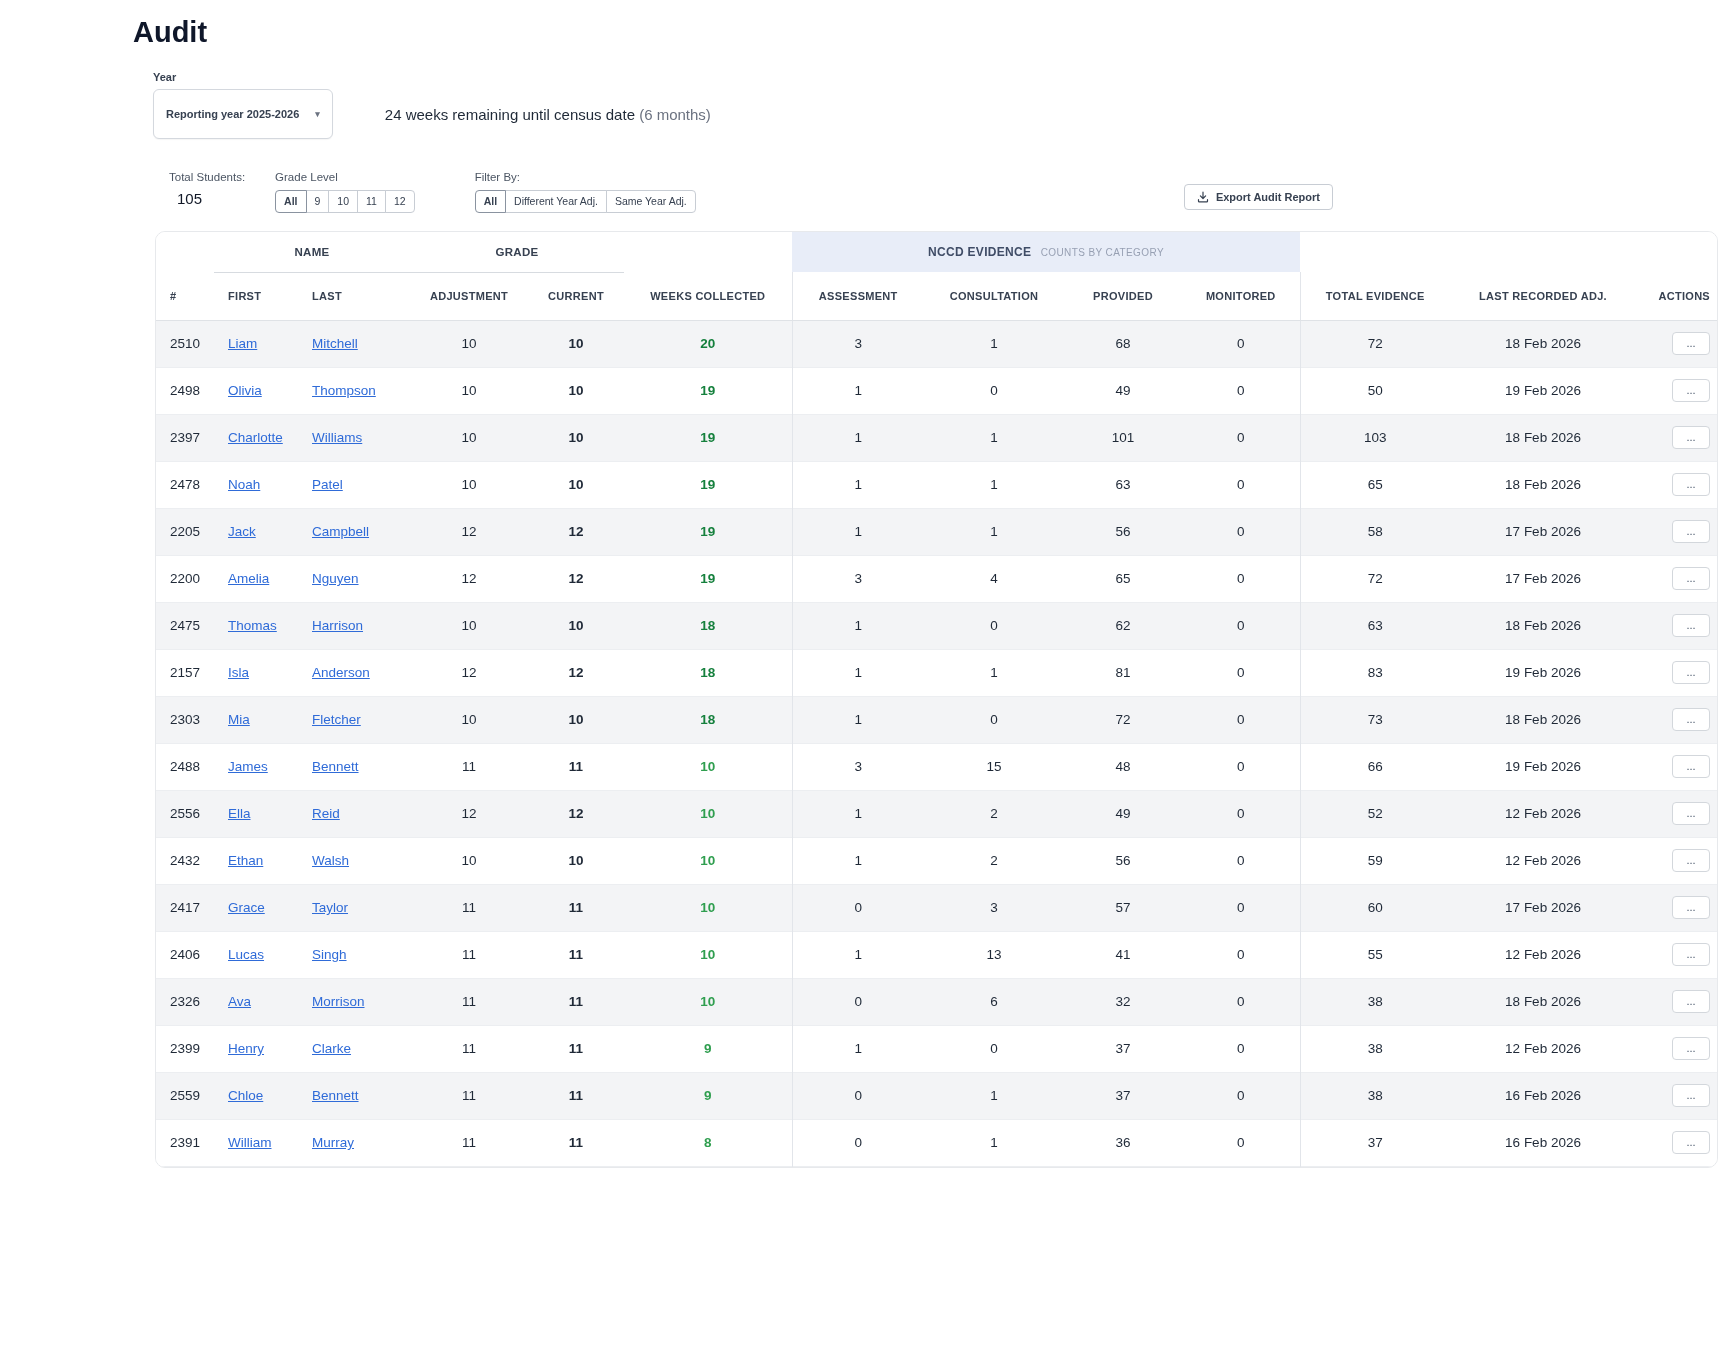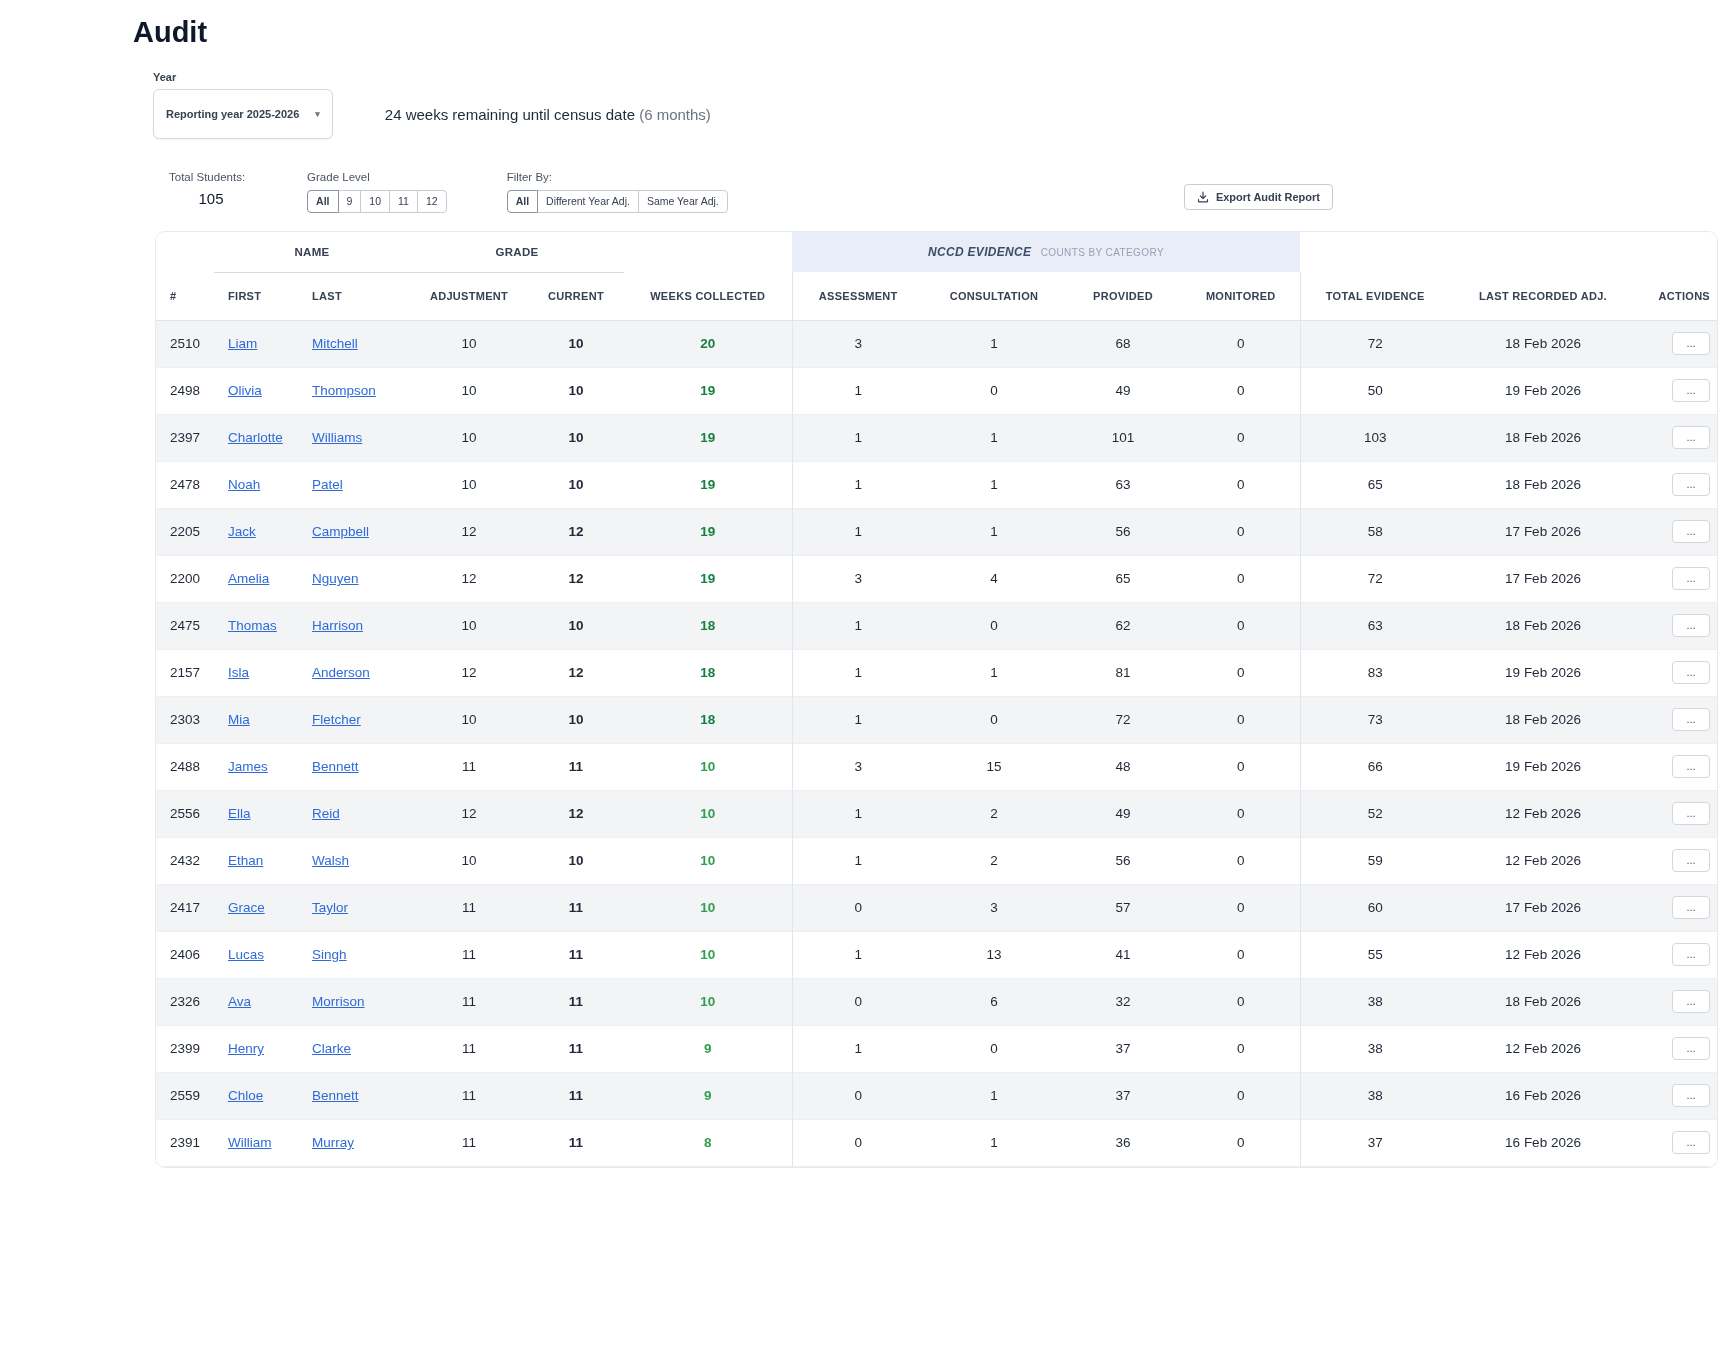--- a/index.html
+++ b/index.html
@@ -58,7 +58,7 @@
     color: #4b5563;
     margin-bottom: 7px;
   }
-  .total-block { margin-left: 16px; text-align: center; }
+  .total-block { margin-left: 16px; text-align: left; }
   .total-value { font-size: 15px; color: #111827; margin-top: 4px; padding-left: 8px; }
   .grade-block { margin-left: 62px; }
   .filter-block { margin-left: 60px; }

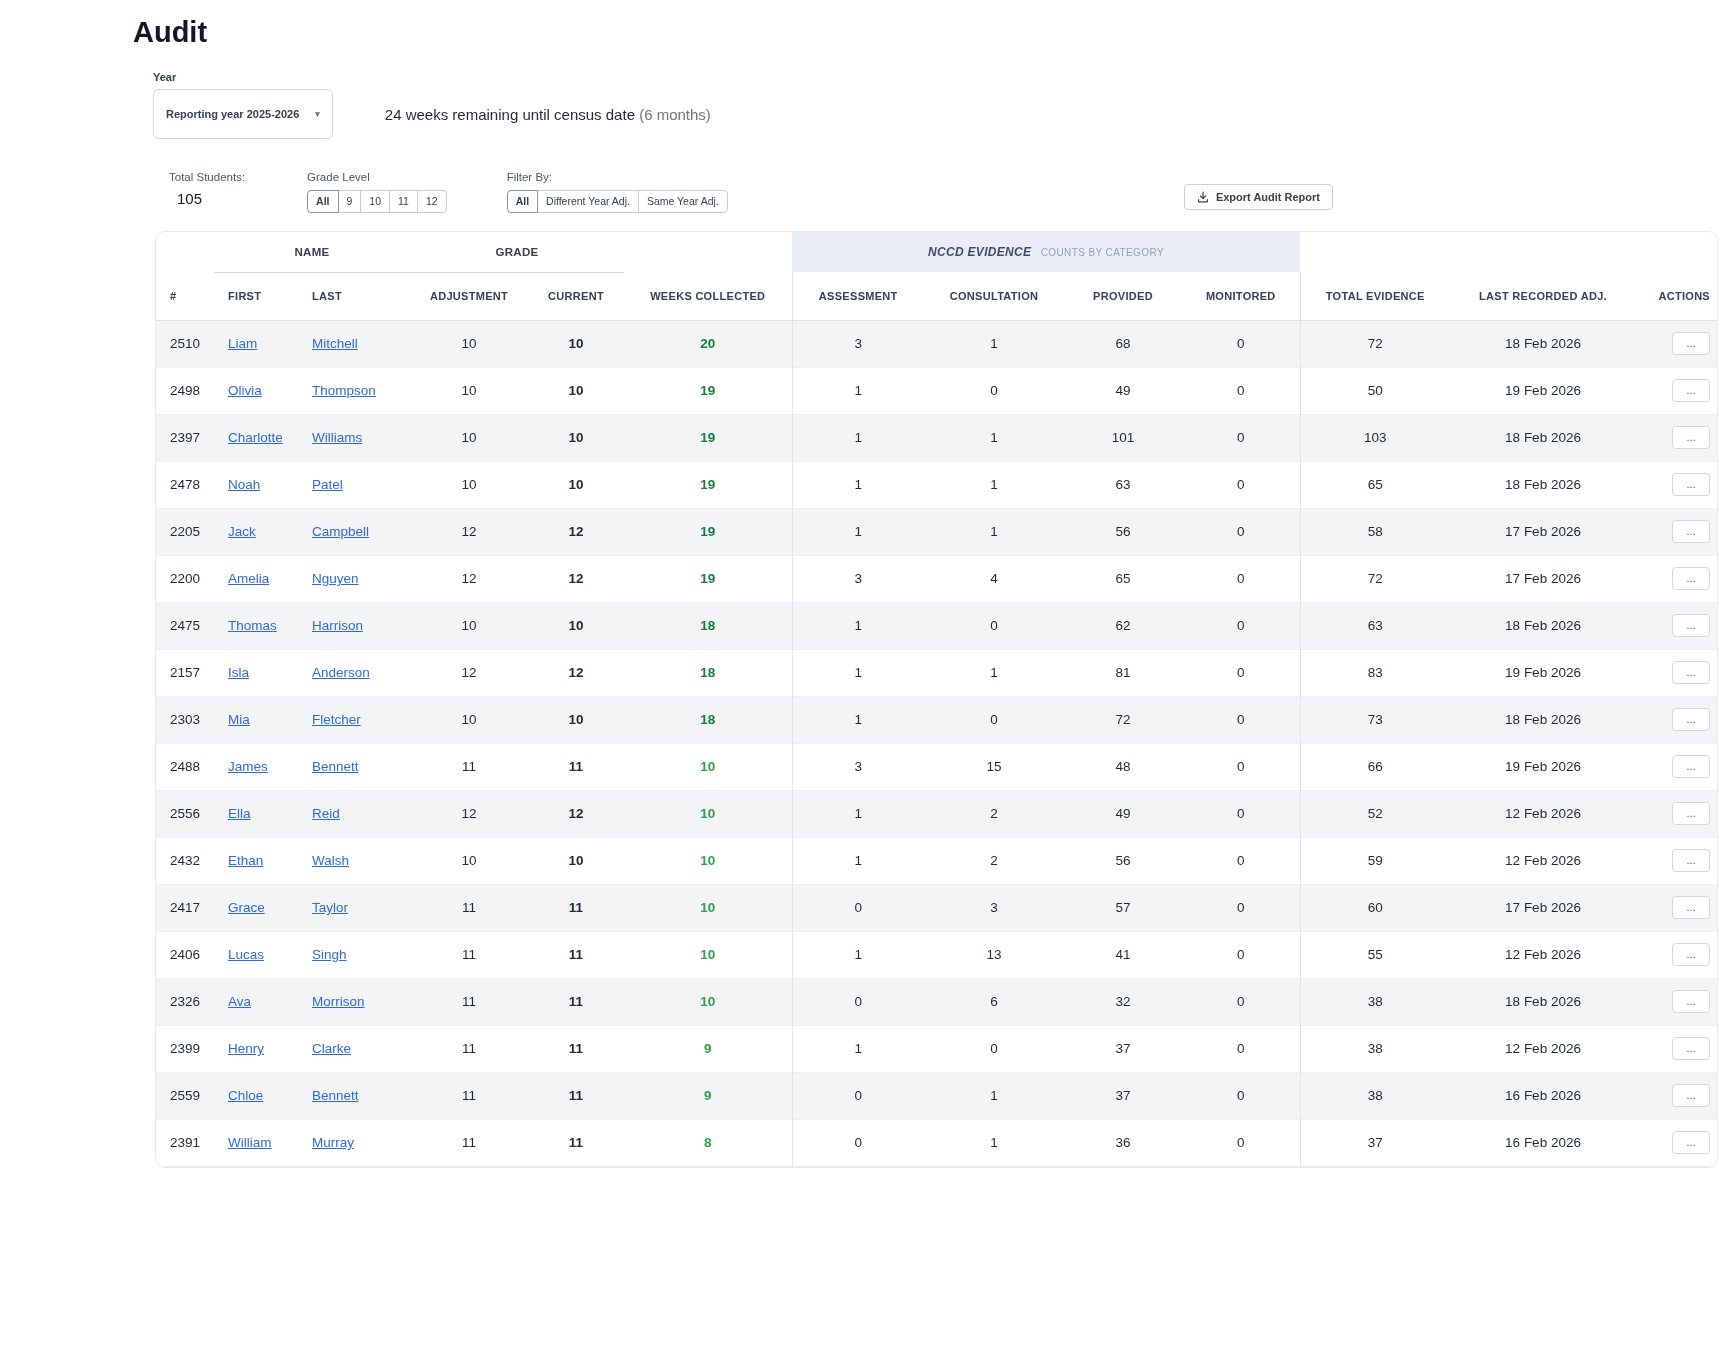--- a/index.html
+++ b/index.html
@@ -60,7 +60,7 @@
   }
   .total-block { margin-left: 16px; text-align: left; }
   .total-value { font-size: 15px; color: #111827; margin-top: 4px; padding-left: 8px; }
-  .grade-block { margin-left: 62px; }
+  .grade-block { margin-left: 30px; }
   .filter-block { margin-left: 60px; }
   .segmented { display: inline-flex; }
   .seg-btn {

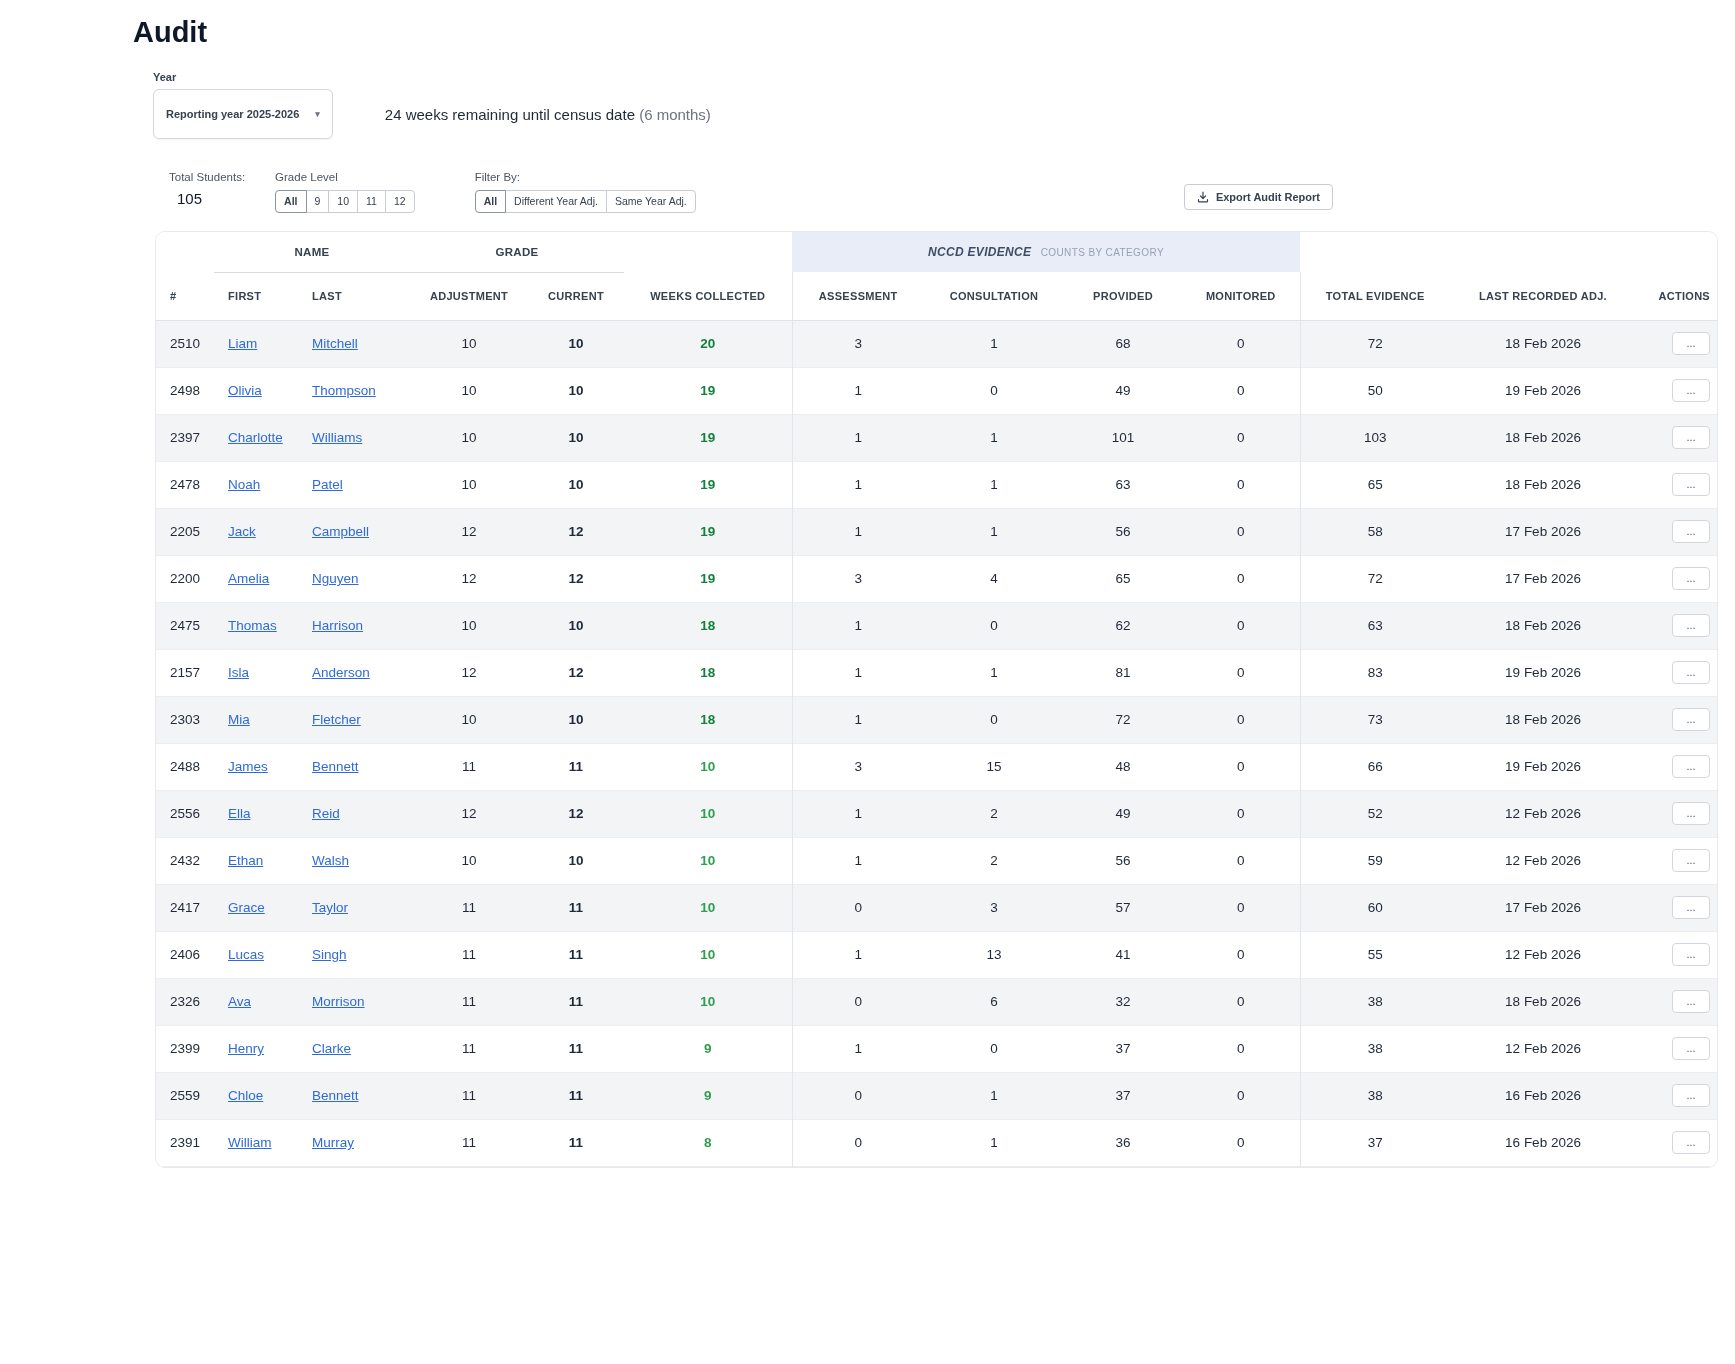--- a/index.html
+++ b/index.html
@@ -124,7 +124,7 @@
     background: var(--nccd-bg, #e8edf8);
     text-align: center;
   }
-  .nccd-title { font-size: 12px; font-weight: 700; color: #3f4c66; font-style: italic; }
+  .nccd-title { font-size: 12px; font-weight: 700; color: #3f4c66; }
   .nccd-sub { font-size: 10px; font-weight: 400; color: #97a0b3; margin-left: 6px; letter-spacing: 0.4px; }
   tr.cols-row th { height: 48px; vertical-align: middle; border-bottom: 1px solid #dfe2e6; }
   .al { text-align: left; padding-left: 14px; }

